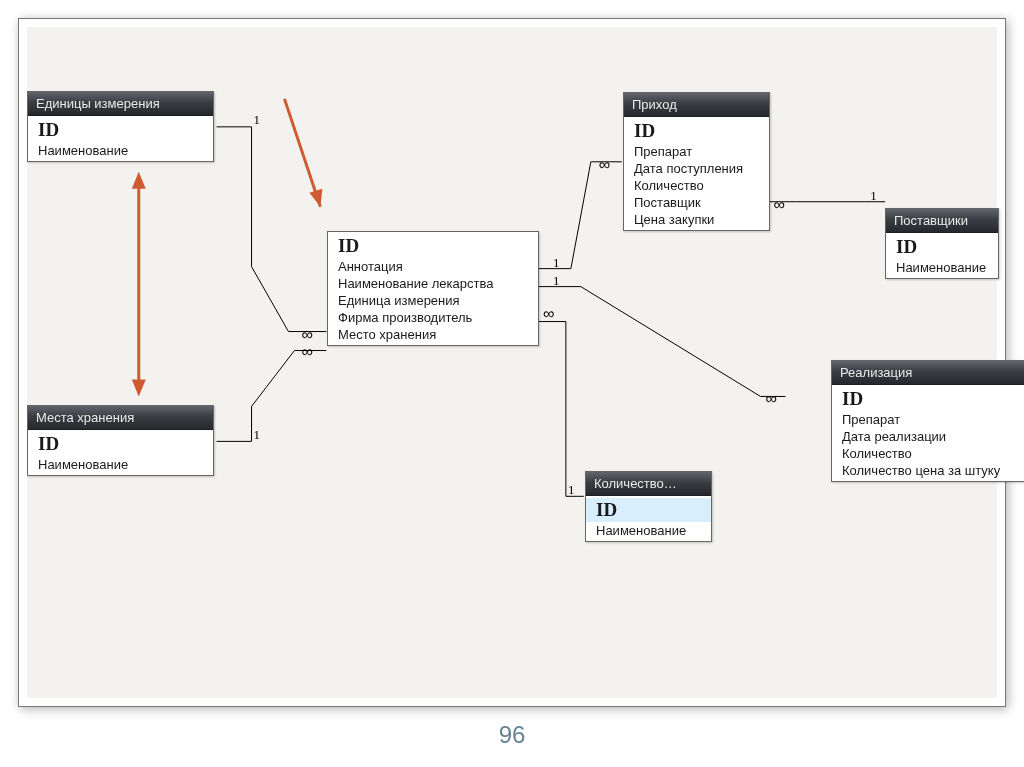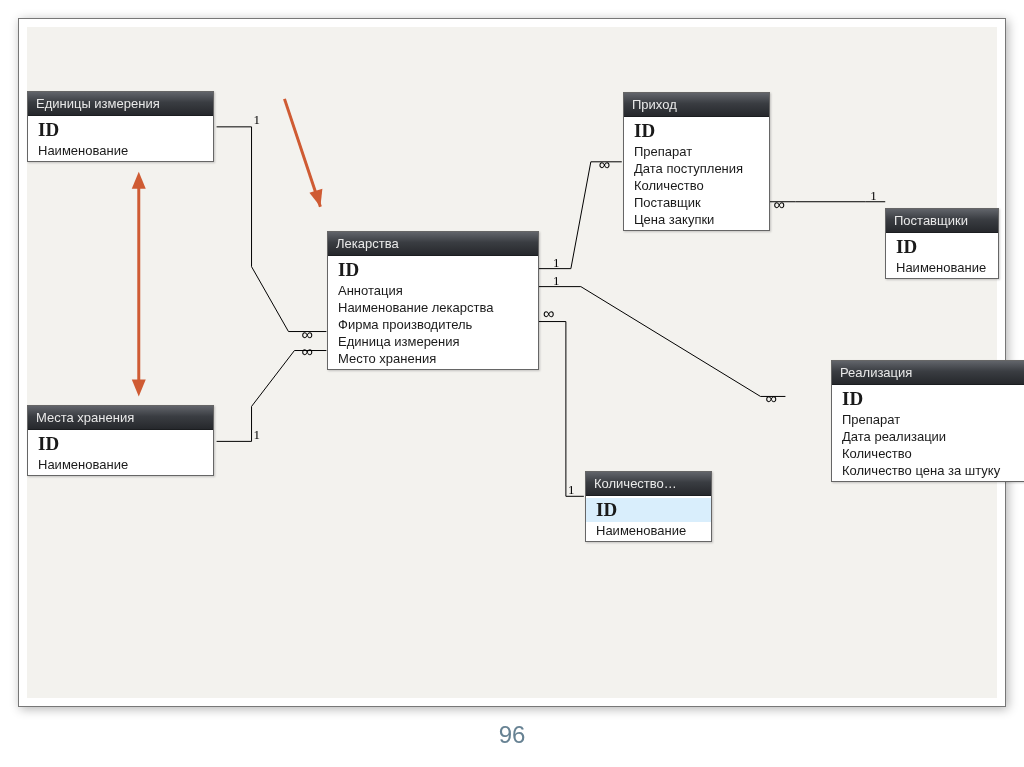--- a/index.html
+++ b/index.html
@@ -179,7 +179,6 @@
       </div>
 
       <div class="entity" style="left:300px; top:204px; width:210px;">
-        <div class="entity-header">Лекарства</div>
         <div class="entity-body">
           <div class="field key">ID</div>
           <div class="field">Аннотация</div>

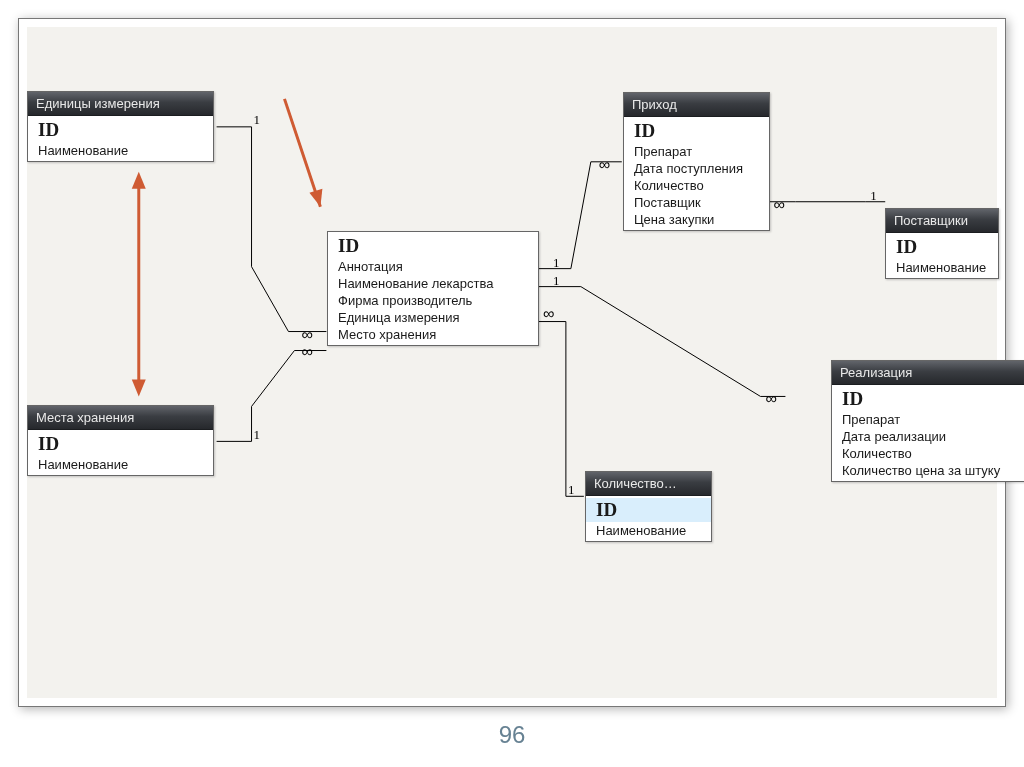--- a/index.html
+++ b/index.html
@@ -183,8 +183,8 @@
           <div class="field key">ID</div>
           <div class="field">Аннотация</div>
           <div class="field">Наименование лекарства</div>
+          <div class="field">Единица измерения</div>
           <div class="field">Фирма производитель</div>
-          <div class="field">Единица измерения</div>
           <div class="field">Место хранения</div>
         </div>
       </div>

